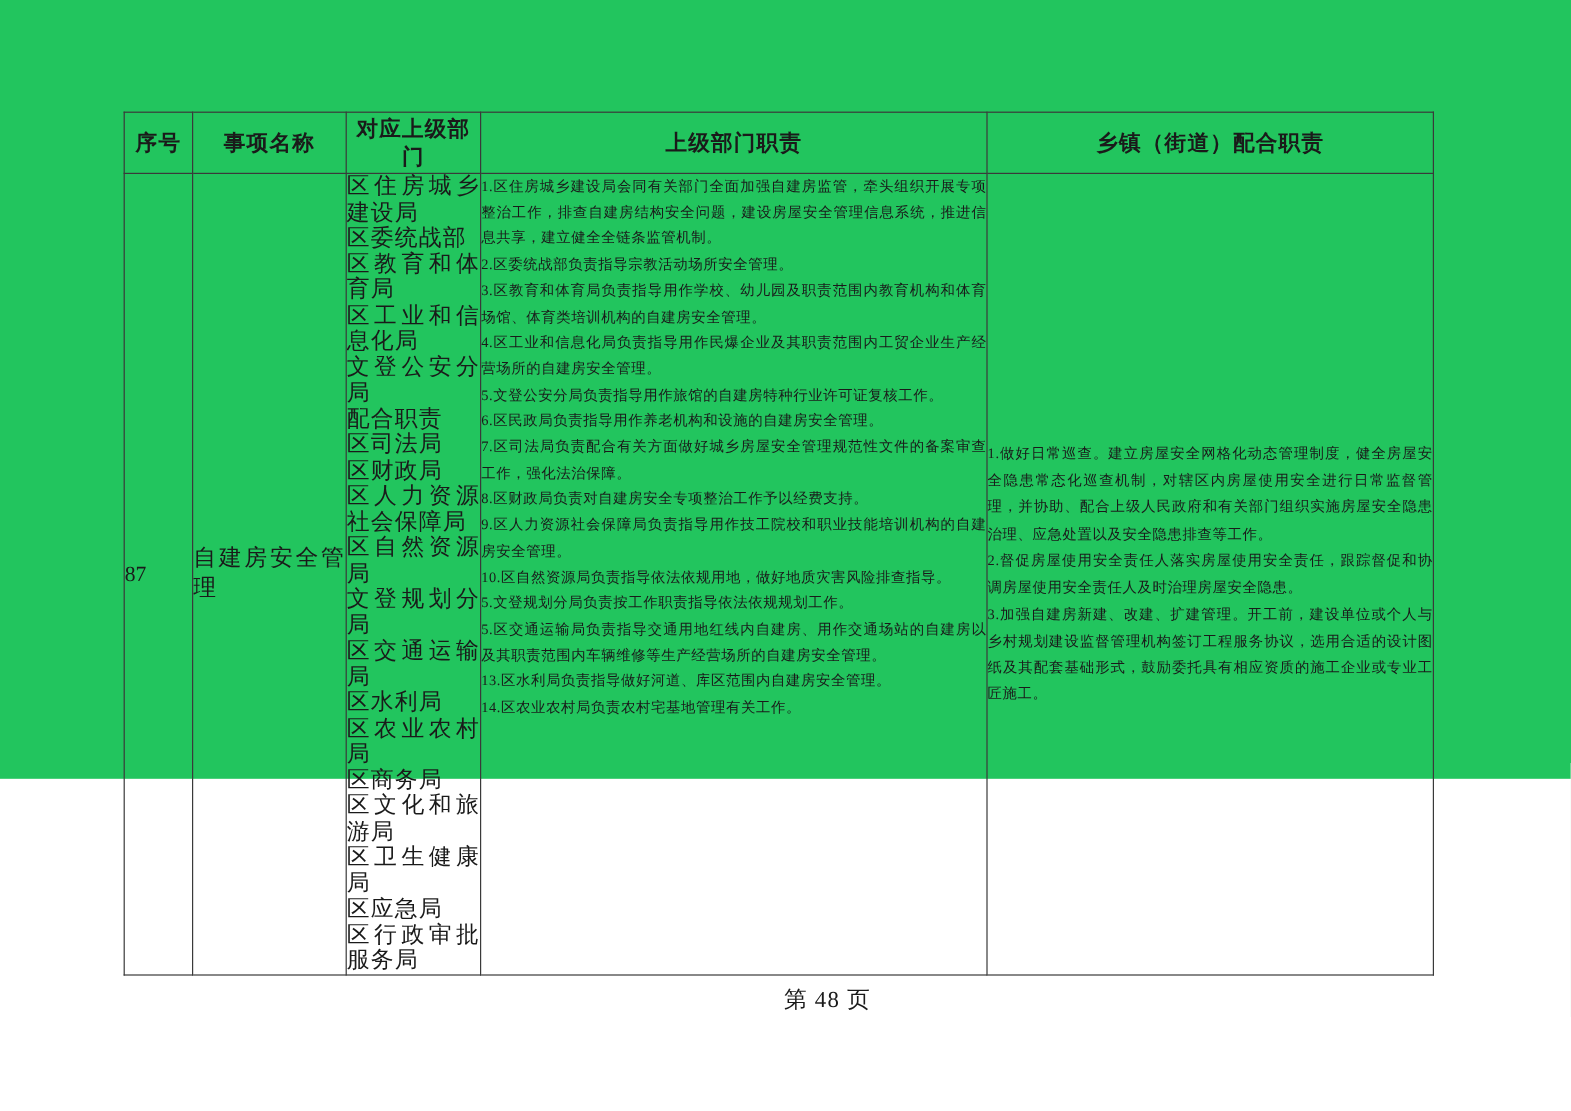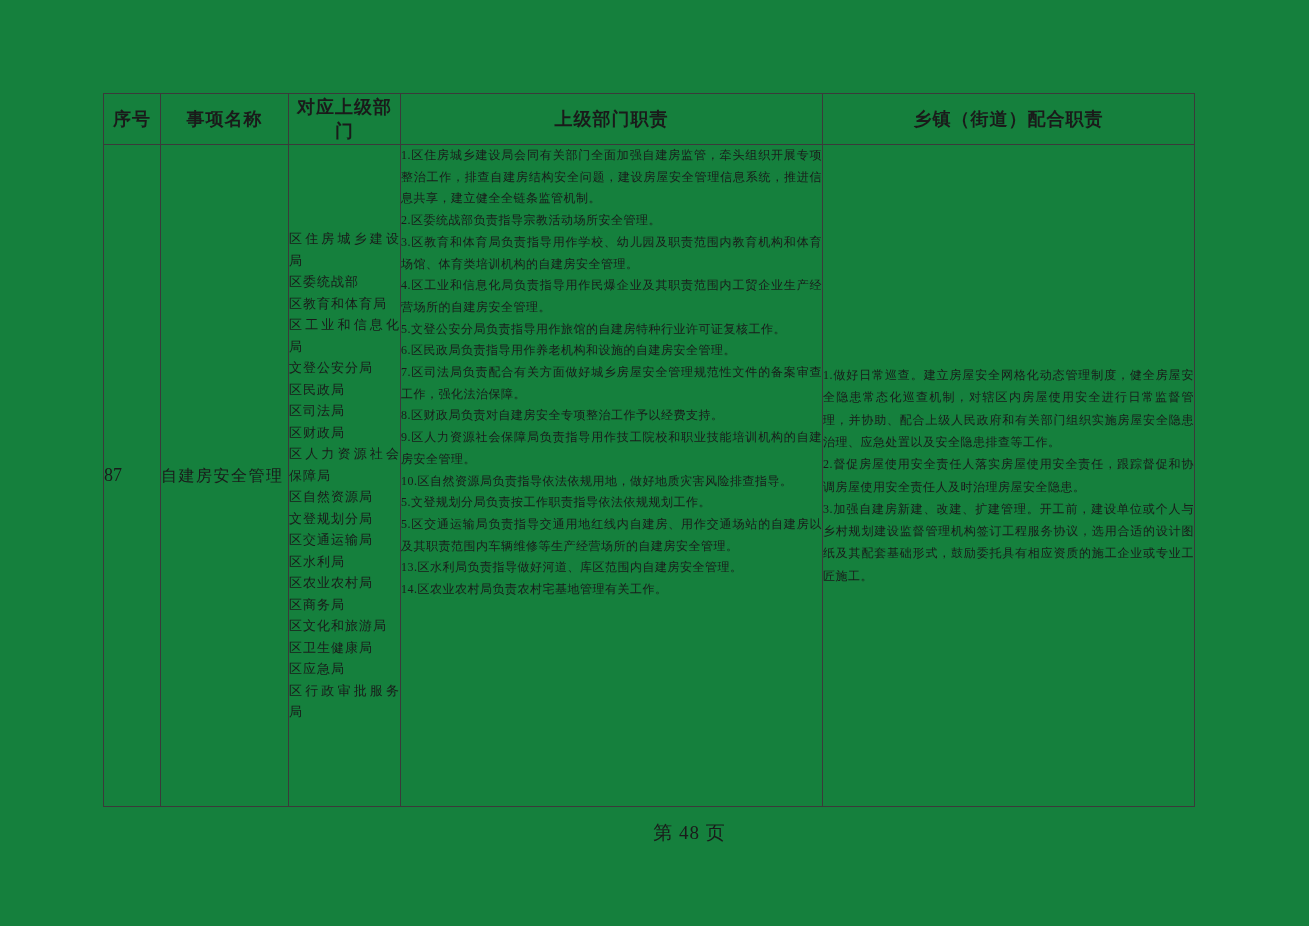--- a/index.html
+++ b/index.html
@@ -16,8 +16,8 @@
   .page {
     position: absolute;
     left: 0; top: 0;
-    width: 1309px; height: 926px;
-    background: #15803d;
+    width: 1309px; height: 649px;
+    background: #22c55e;
   }
   table.matrix {
     position: absolute;

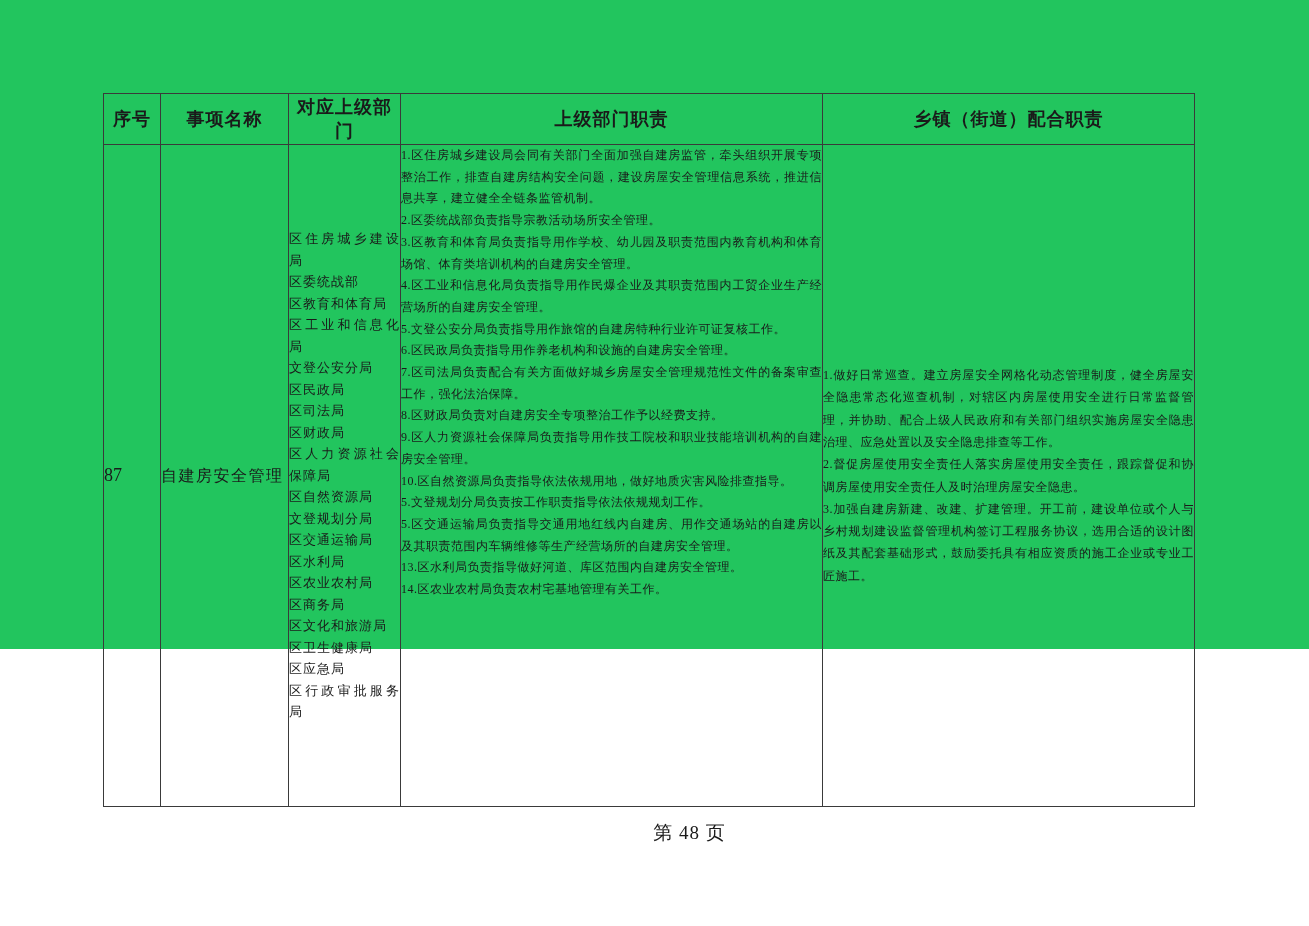--- a/index.html
+++ b/index.html
@@ -64,7 +64,7 @@
     padding: 0 7px;
   }
   .dept-line {
-    font-size: 13px;
+    font-size: 19px;
     line-height: 21.5px;
     letter-spacing: 1px;
     text-align: justify;

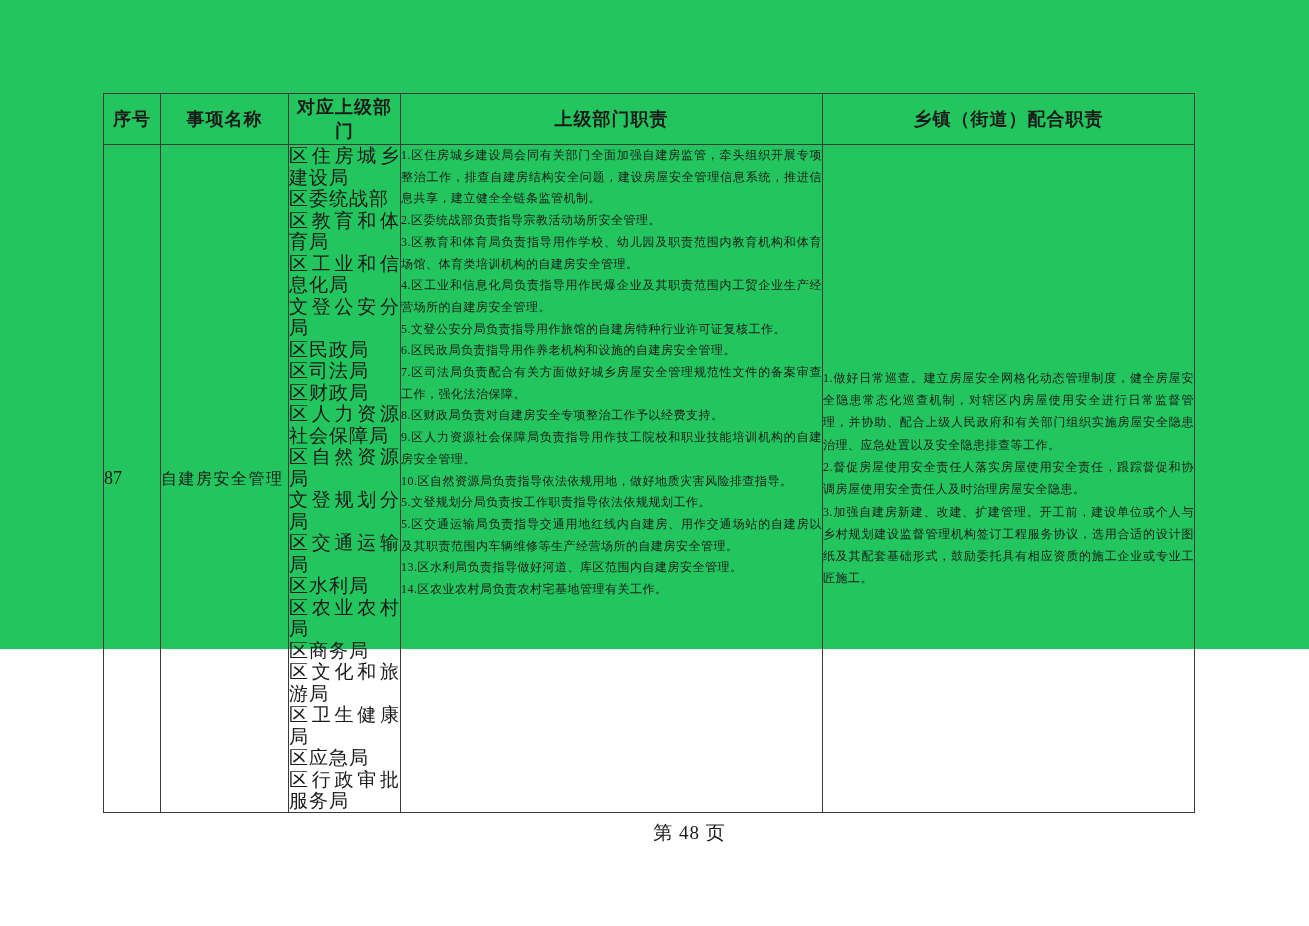--- a/index.html
+++ b/index.html
@@ -141,7 +141,7 @@
 
               <div class="dept-line">文登公安分局</div>
 
-              <div class="dept-line">区民政局</div>
+              <div class="dept-line">配合职责</div>
 
               <div class="dept-line">区司法局</div>
 

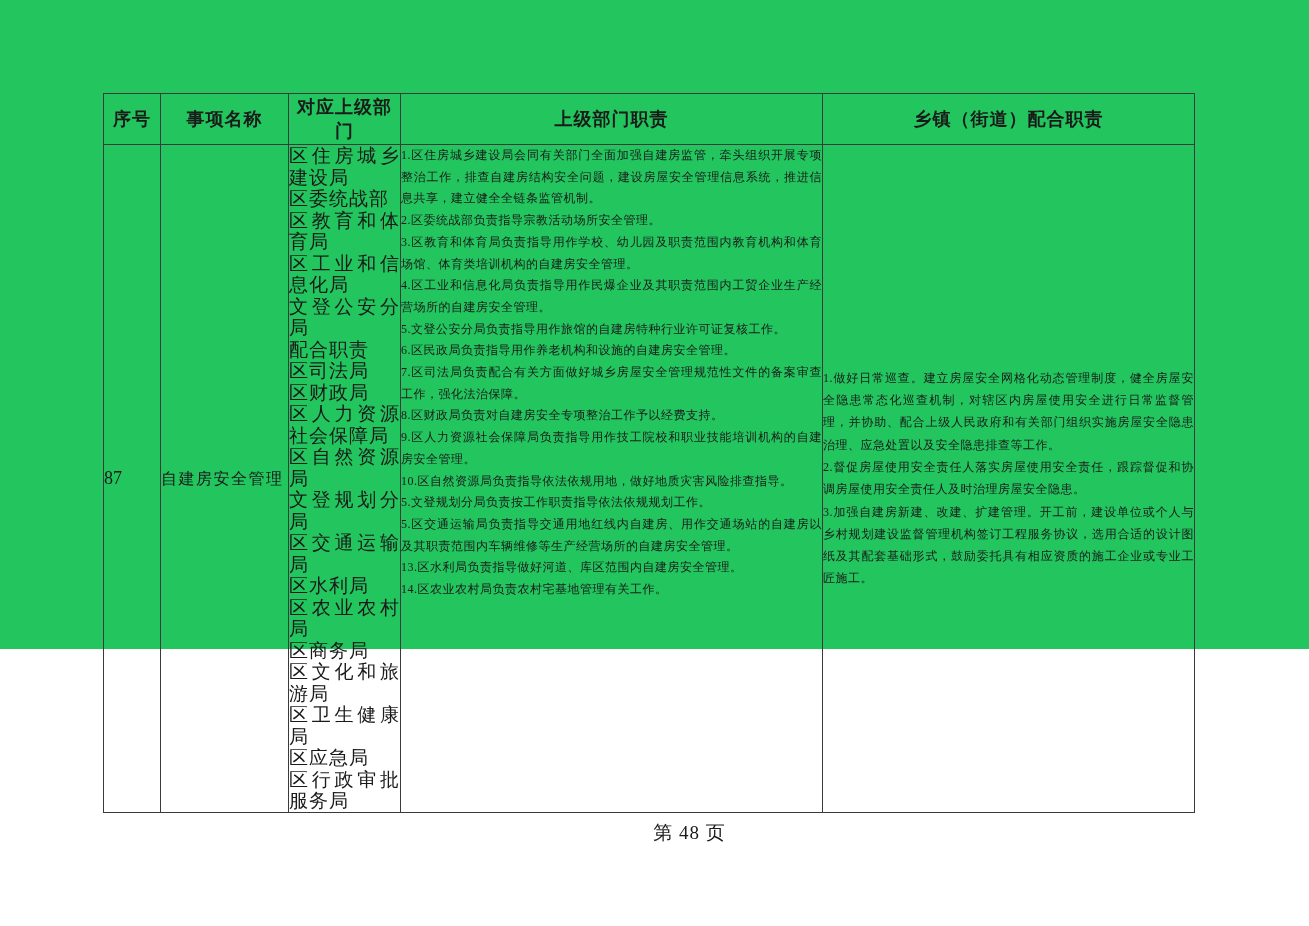--- a/index.html
+++ b/index.html
@@ -53,7 +53,7 @@
     padding: 0 9px;
   }
   td.c-name .name-text {
-    font-size: 16px;
+    font-size: 19px;
     line-height: 25px;
     letter-spacing: 1.5px;
     text-align: justify;

